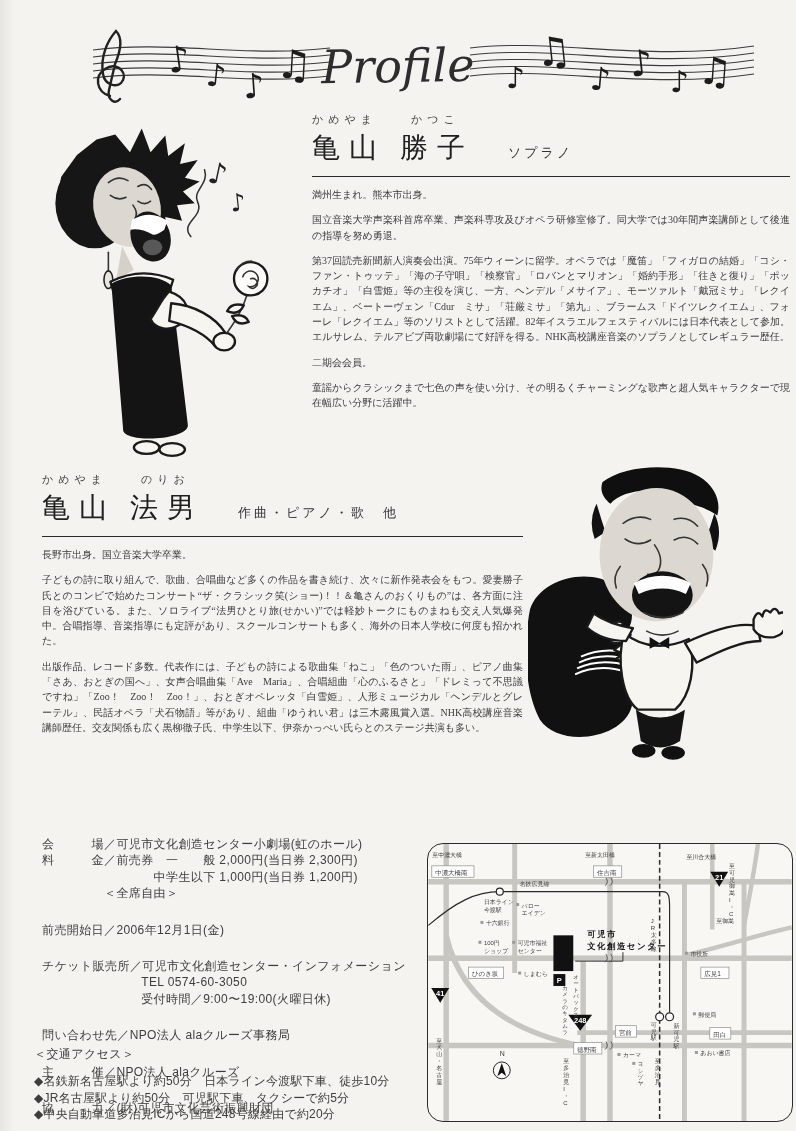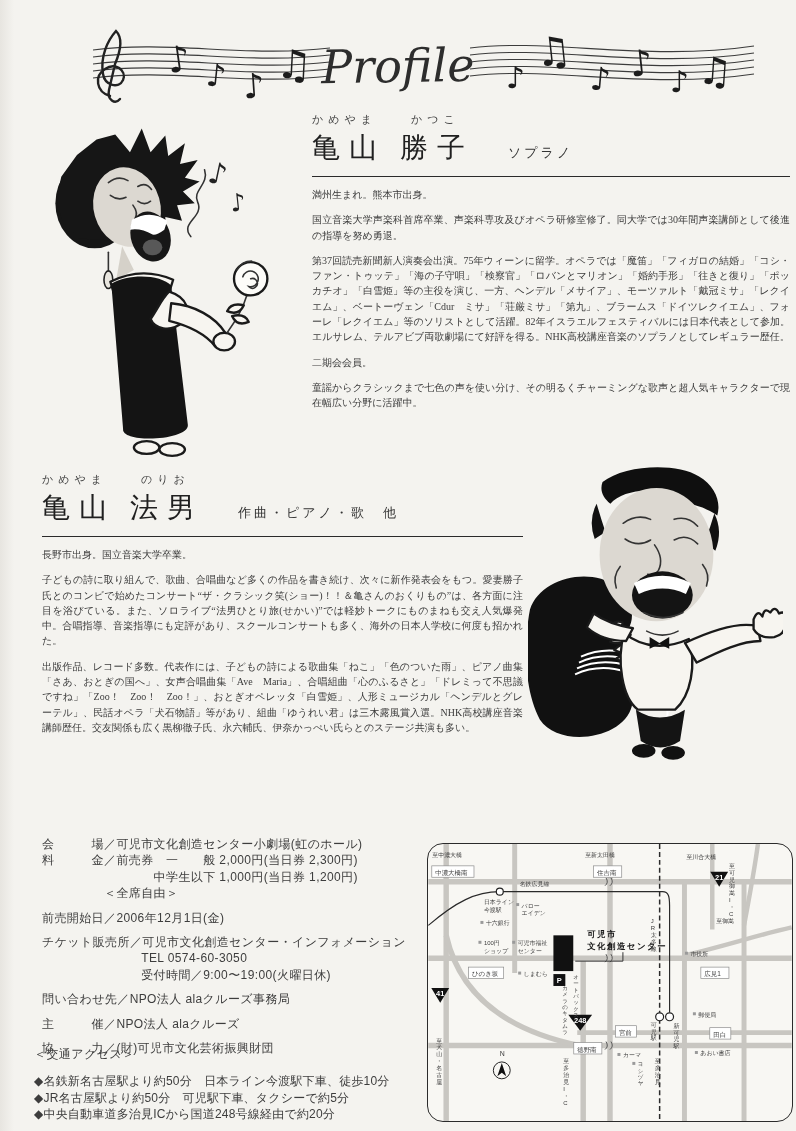--- a/index.html
+++ b/index.html
@@ -198,7 +198,7 @@
     <div class="paras">
         <p>長野市出身。国立音楽大学卒業。</p>
         <p>子どもの詩に取り組んで、歌曲、合唱曲など多くの作品を書き続け、次々に新作発表会をもつ。愛妻勝子氏とのコンビで始めたコンサート“ザ・クラシック笑(ショー)！！＆亀さんのおくりもの”は、各方面に注目を浴びている。また、ソロライブ“法男ひとり旅(せかい)”では軽妙トークにものまねも交え人気爆発中。合唱指導、音楽指導にも定評があり、スクールコンサートも多く、海外の日本人学校に何度も招かれた。</p>
-        <p>出版作品、レコード多数。代表作には、子どもの詩による歌曲集「ねこ」「色のついた雨」、ピアノ曲集「さあ、おとぎの国へ」、女声合唱曲集「Ave　Maria」、合唱組曲「心のふるさと」「ドレミって不思議ですね」「Zoo！　Zoo！　Zoo！」、おとぎオペレッタ「白雪姫」、人形ミュージカル「ヘンデルとグレーテル」、民話オペラ「犬石物語」等があり、組曲「ゆうれい君」は三木露風賞入選。NHK高校講座音楽講師歴任。交友関係も広く黒柳徹子氏、永六輔氏、伊奈かっぺい氏らとのステージ共演も多い。</p>
+        <p>出版作品、レコード多数。代表作には、子どもの詩による歌曲集「ねこ」「色のついた雨」、ピアノ曲集「さあ、おとぎの国へ」、女声合唱曲集「Ave　Maria」、合唱組曲「心のふるさと」「ドレミって不思議ですね」「Zoo！　Zoo！　Zoo！」、おとぎオペレッタ「白雪姫」、人形ミュージカル「ヘンデルとグレーテル」、民話オペラ「犬石物語」等があり、組曲「ゆうれい君」は三木露風賞入選。NHK高校講座音楽講師歴任。交友関係も広く黒柳徹子氏、中学生以下、伊奈かっぺい氏らとのステージ共演も多い。</p>
       </div>
   </section>
 

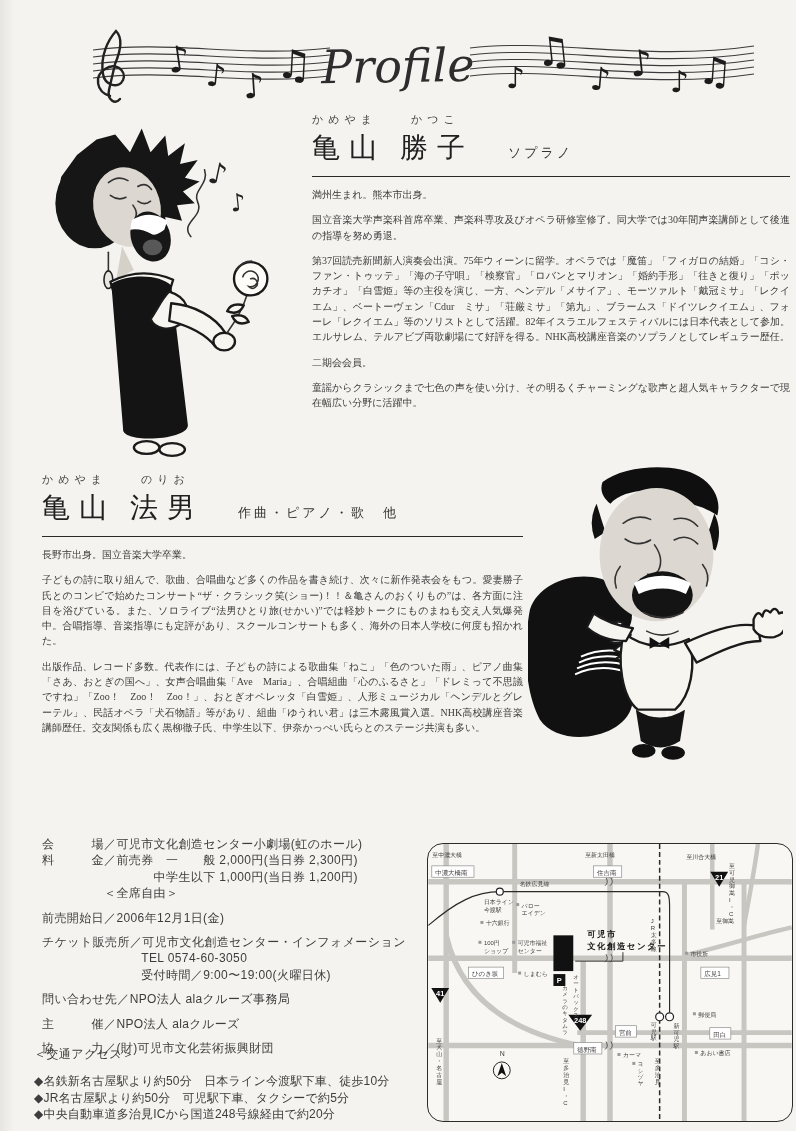--- a/index.html
+++ b/index.html
@@ -38,7 +38,7 @@
   
   #info{position:absolute;left:42px;top:836px;width:385px;}
   #info .line{white-space:pre;font-size:12px;line-height:16.4px;color:#3d3d3d;letter-spacing:.4px;}
-  #info .line.gap{margin-top:8px;}
+  #info .line.gap{margin-top:20px;}
   #access{position:absolute;left:34px;top:1046px;width:400px;}
   #access .acc-title{font-size:12px;color:#3d3d3d;letter-spacing:.4px;margin-bottom:10px;}
   #access .line{white-space:pre;font-size:12px;line-height:16.6px;color:#3d3d3d;letter-spacing:.2px;}

